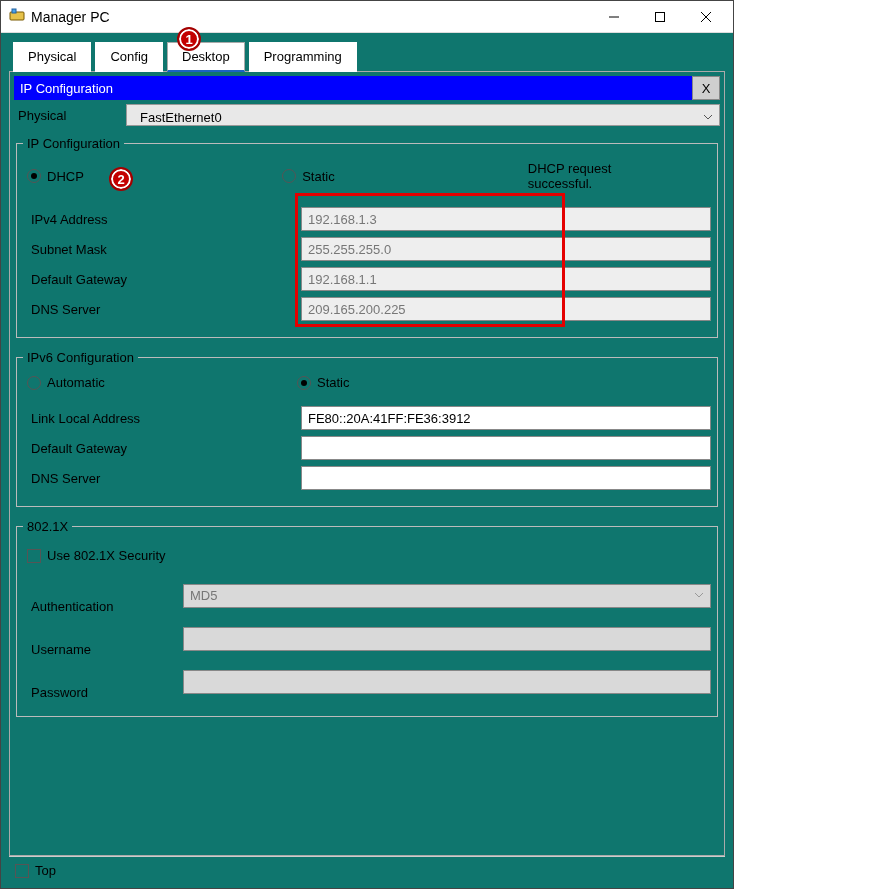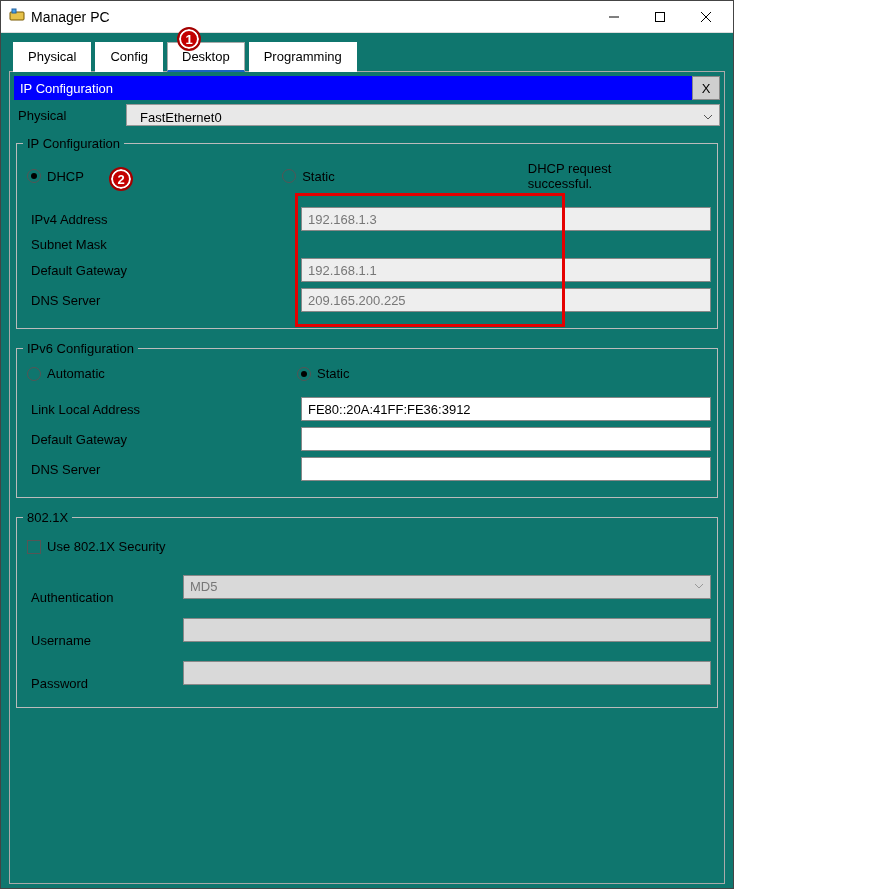--- a/index.html
+++ b/index.html
@@ -179,6 +179,7 @@
         </div>
         <div class="field-row">
           <span class="flabel">Subnet Mask</span>
+          <div class="txt disabled">255.255.255.0</div>
         </div>
         <div class="field-row">
           <span class="flabel">Default Gateway</span>

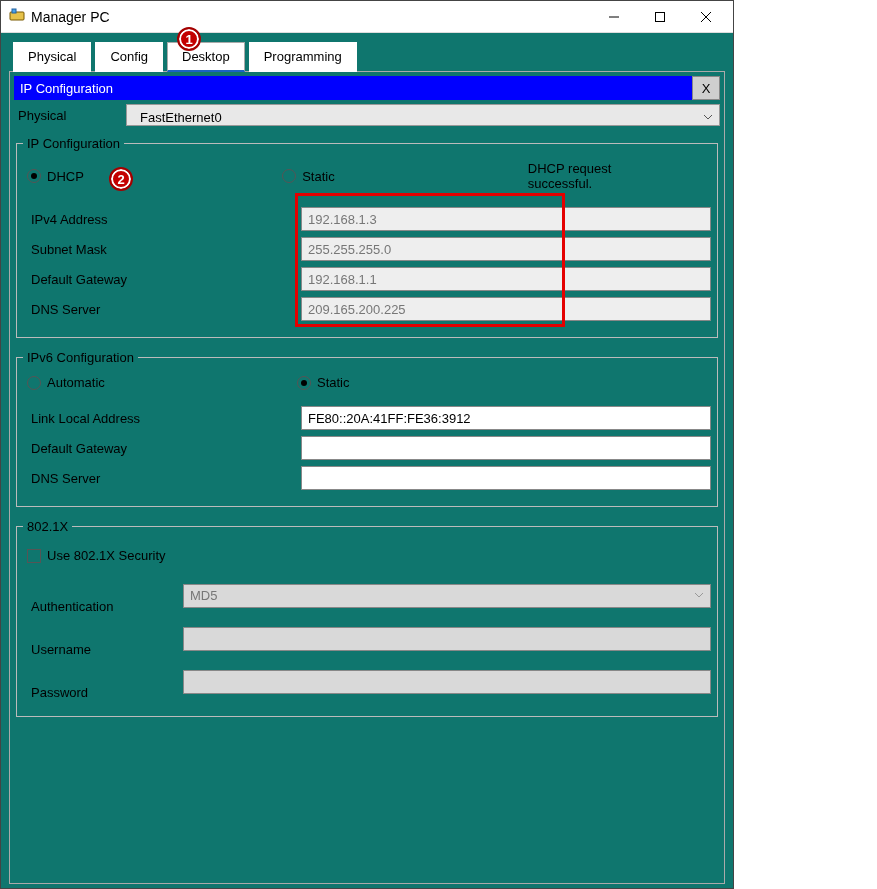--- a/index.html
+++ b/index.html
@@ -249,6 +249,10 @@
       <div style="flex:1;"></div>
     </div>
 
+    <div class="bottom-bar">
+      <span class="chk"></span>
+      <span>Top</span>
+    </div>
   </div>
 </div>
 

